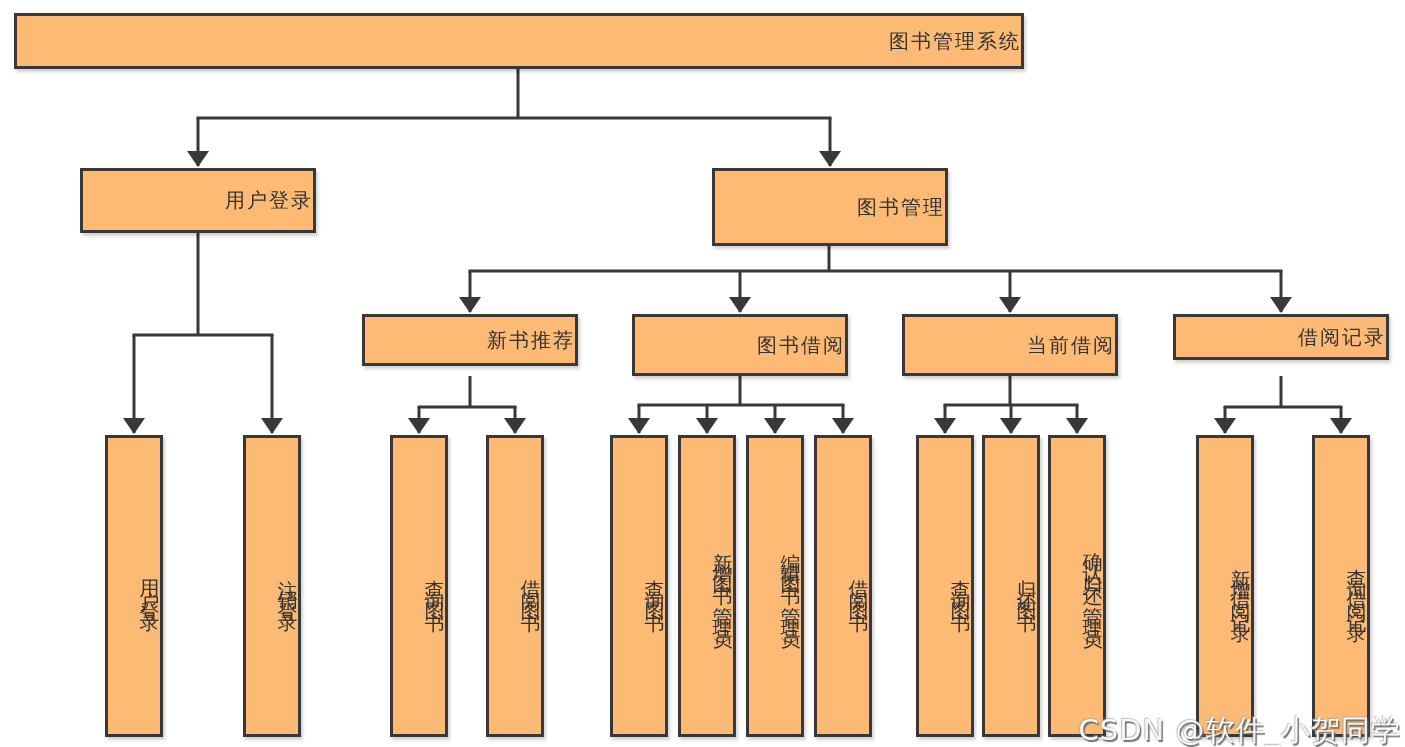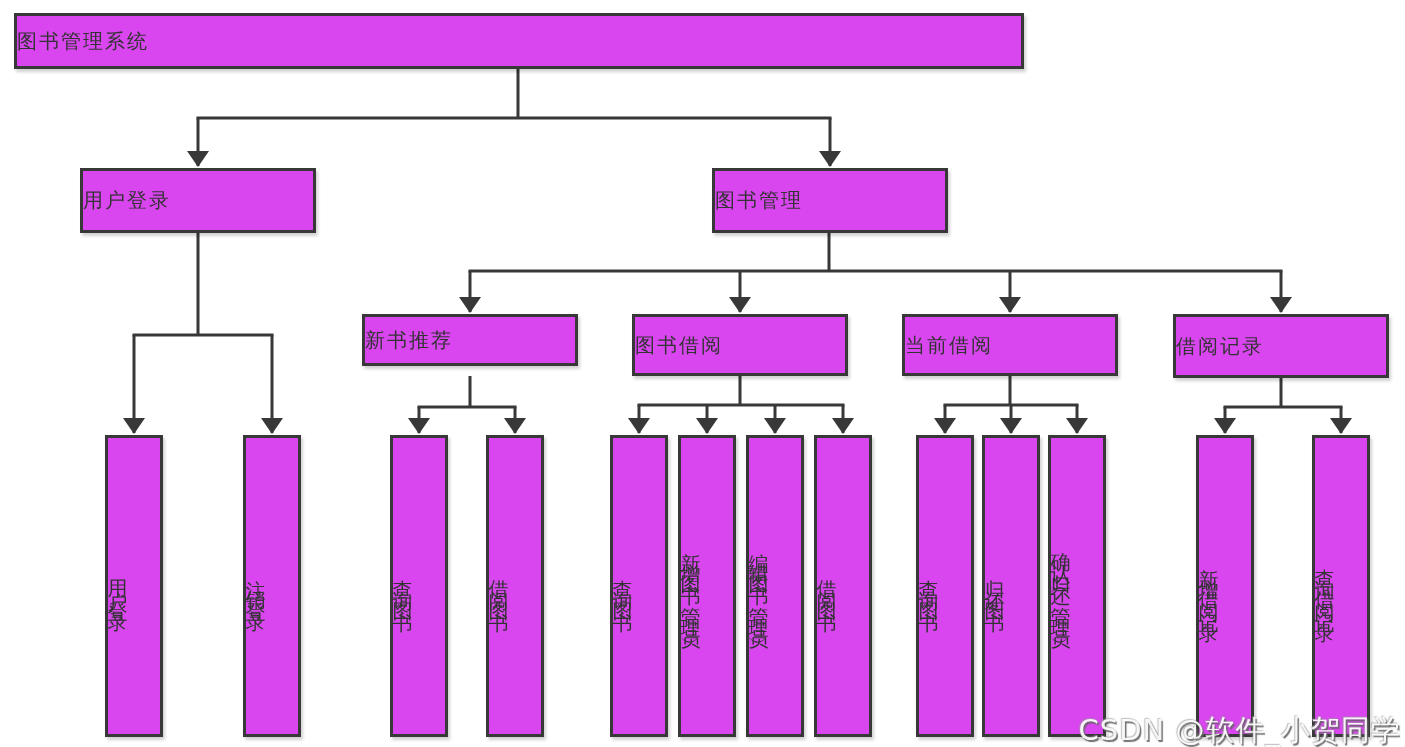--- a/index.html
+++ b/index.html
@@ -22,10 +22,10 @@
     position: absolute;
     box-sizing: border-box;
     border: 3px solid #383838;
-    background: #d946ef;
+    background: #fdba74;
     display: flex;
     align-items: center;
-    justify-content: flex-start;
+    justify-content: flex-end;
     font-size: 20px;
     letter-spacing: 2px;
     box-shadow: 2px 3px 3px rgba(0,0,0,0.18);

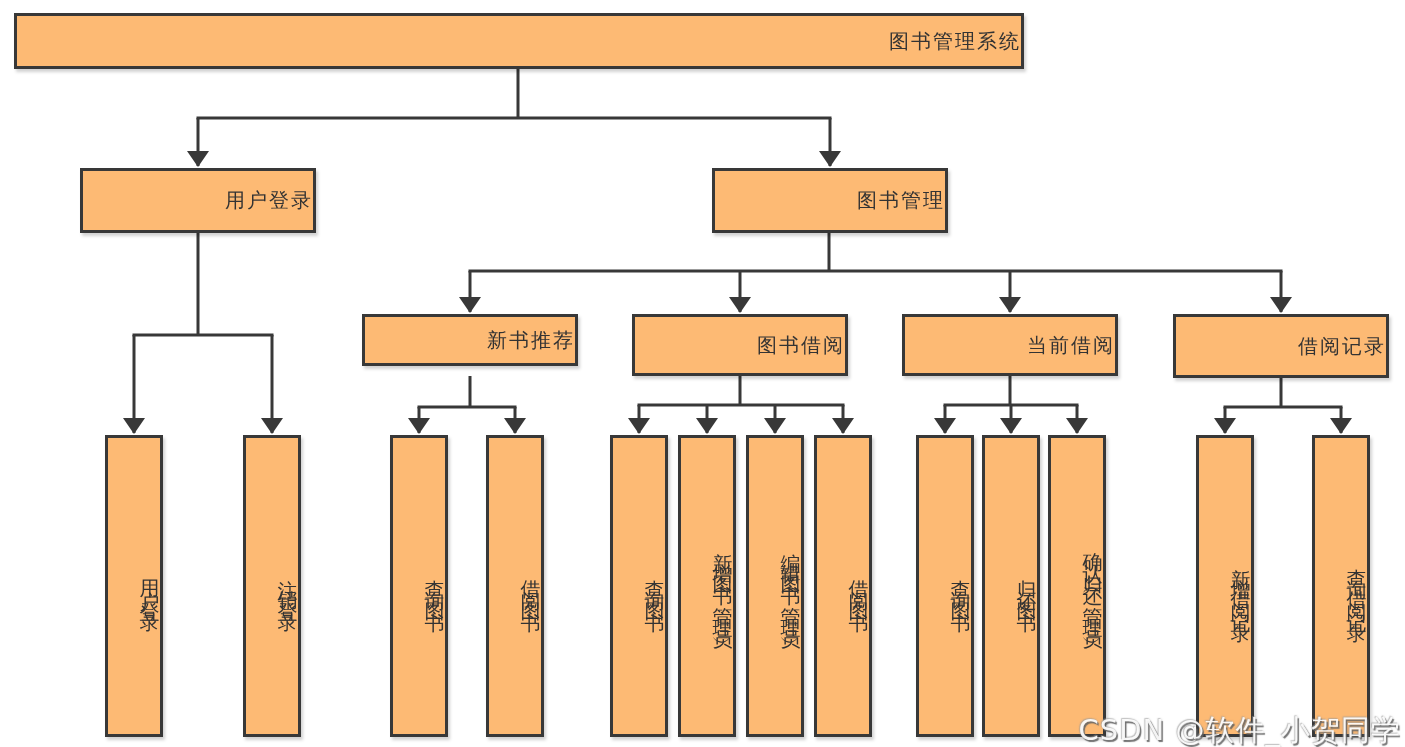--- a/index.html
+++ b/index.html
@@ -112,7 +112,7 @@
   <div class="node" style="left:80px;top:168px;width:236px;height:65px">
     <span>用户登录</span>
   </div>
-  <div class="node" style="left:712px;top:168px;width:236px;height:65px">
+  <div class="node" style="left:712px;top:168px;width:236px;height:78px">
     <span>图书管理</span>
   </div>
 

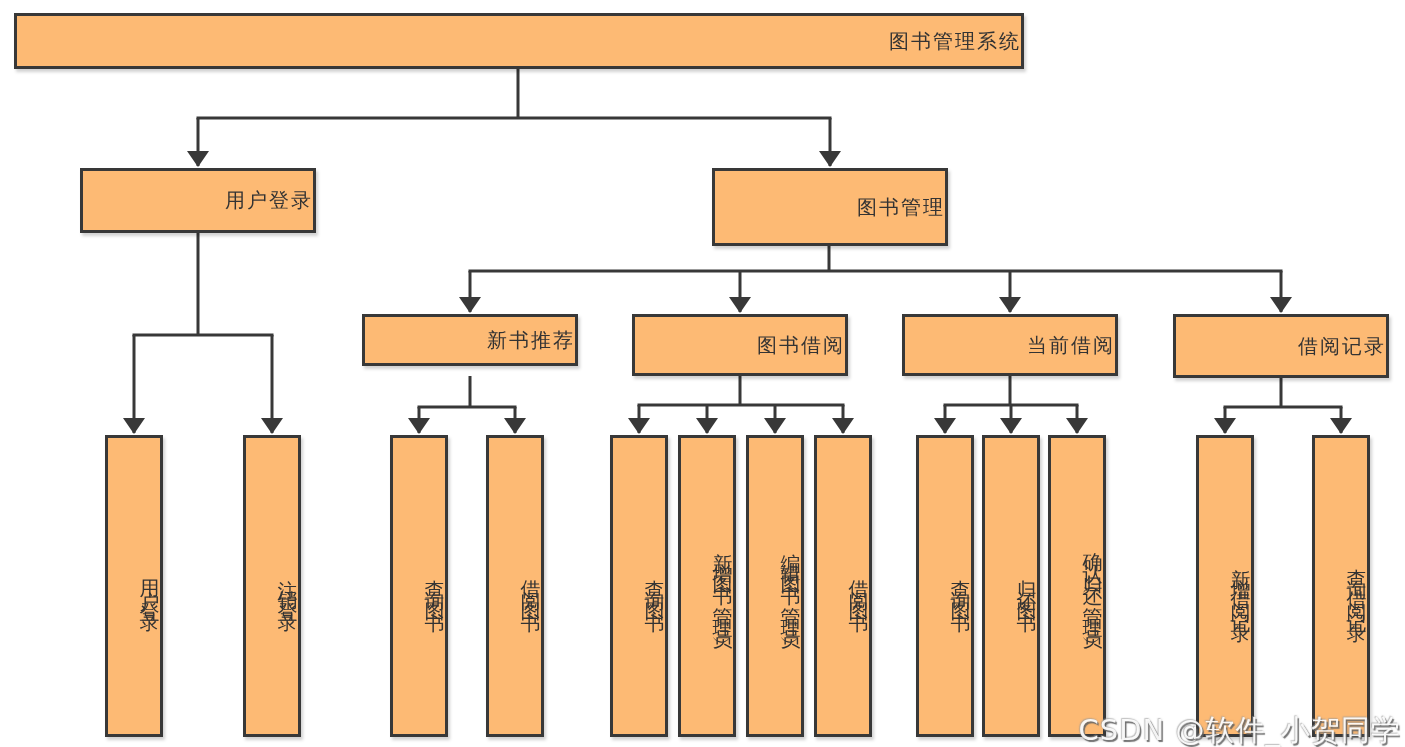--- a/index.html
+++ b/index.html
@@ -125,7 +125,7 @@
   <div class="node" style="left:632px;top:314px;width:216px;height:62px">
     <span>图书借阅</span>
   </div>
-  <div class="node" style="left:1173px;top:314px;width:216px;height:64px">
+  <div class="node" style="left:1173px;top:314px;width:216px;height:46px">
     <span>借阅记录</span>
   </div>
 

